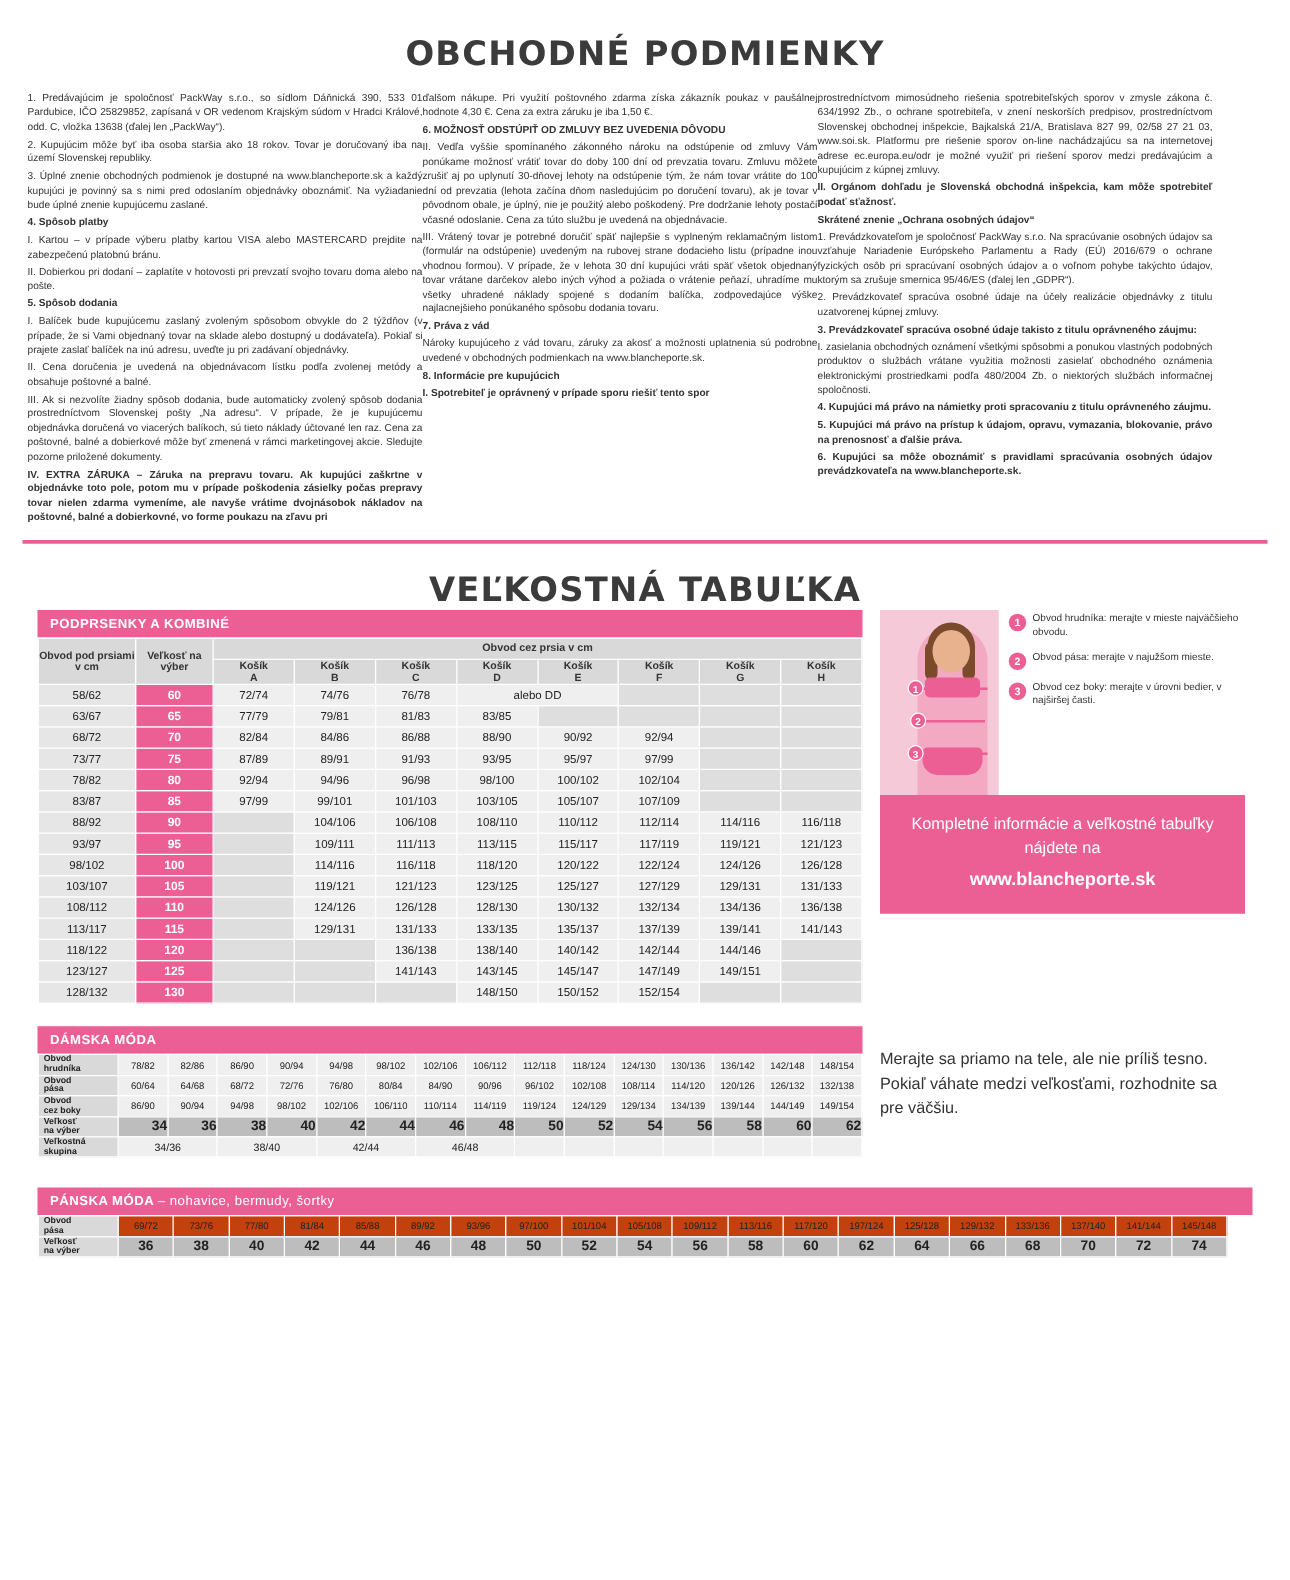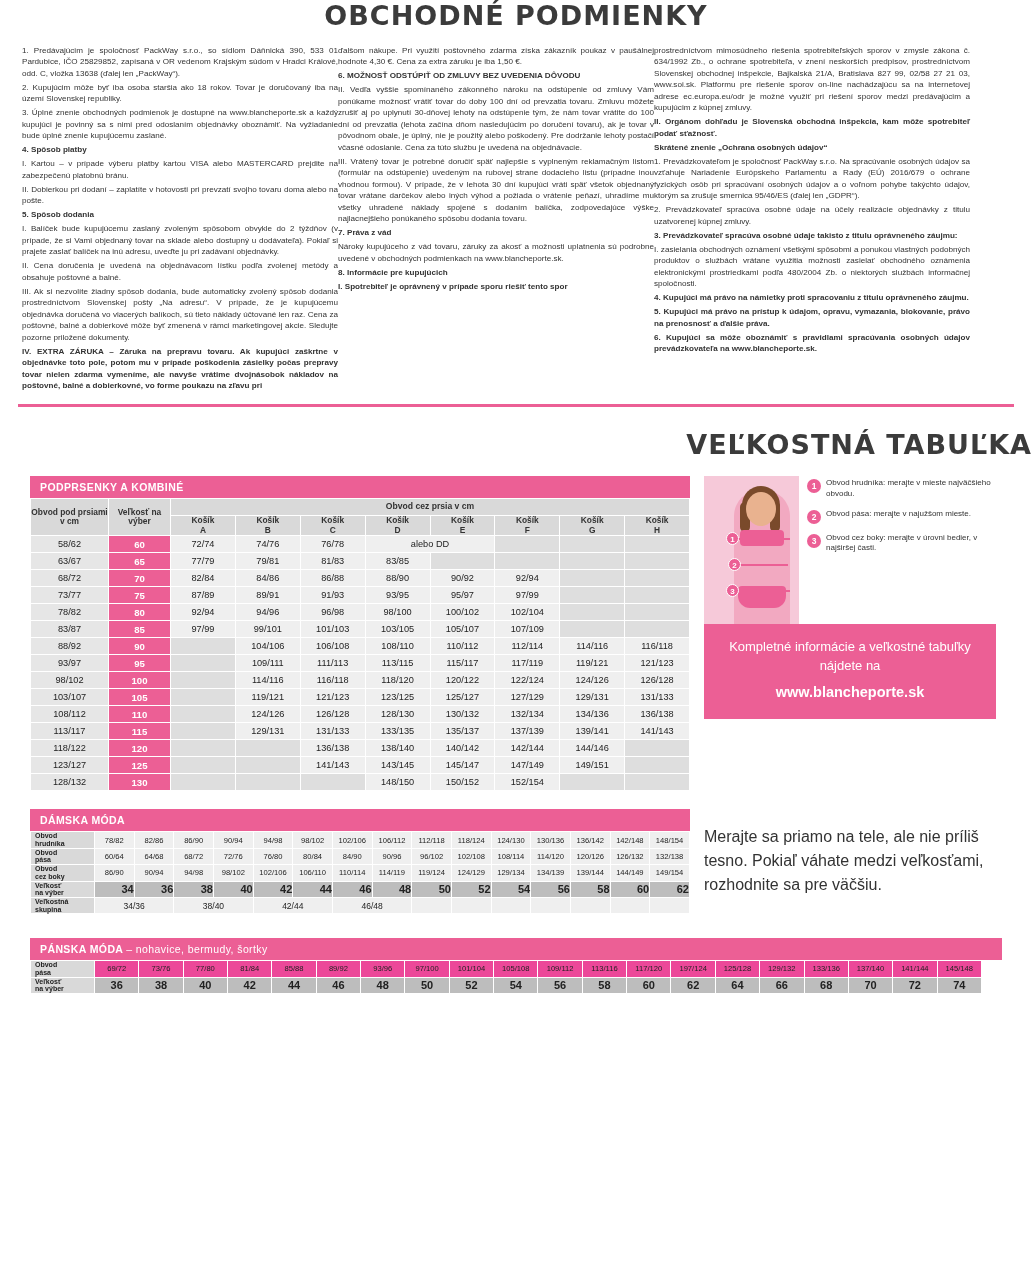--- a/index.html
+++ b/index.html
@@ -23,6 +23,7 @@
     font-weight:bold;
     letter-spacing:1px;
     color:#3b3b3b;
+    padding-top:28px;
     padding-bottom:14px;
     font-family:"DejaVu Sans", sans-serif;
   }

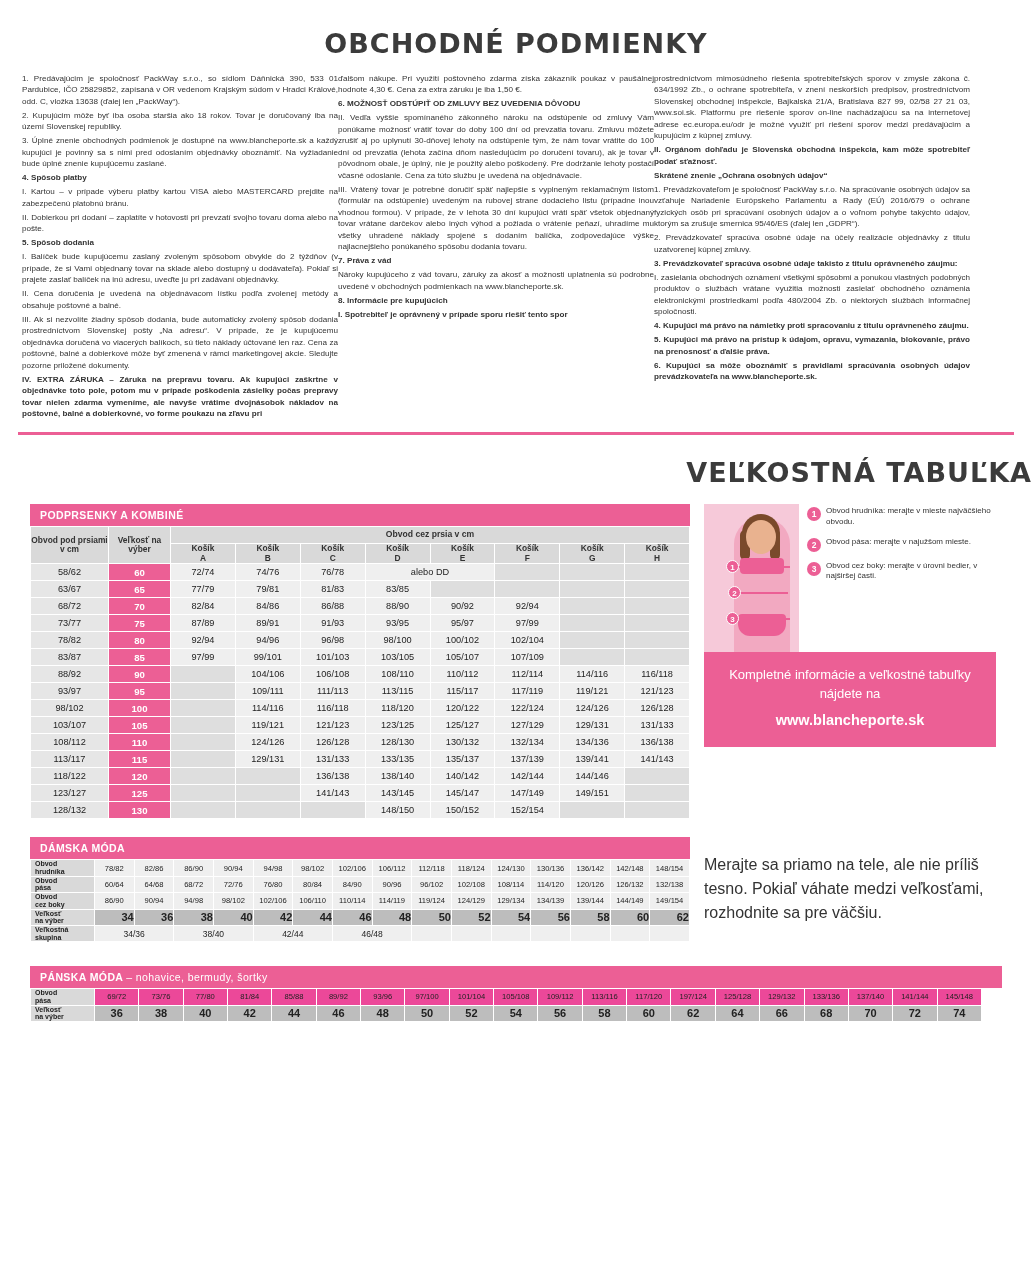--- a/index.html
+++ b/index.html
@@ -45,13 +45,12 @@
   }
   
   .sizes-title {
-    text-align:right;
+    text-align:center;
     font-size:27px;
     font-weight:bold;
     letter-spacing:1px;
     color:#3b3b3b;
     padding-top:22px;
-    padding-bottom:16px;
     font-family:"DejaVu Sans", sans-serif;
   }
   .sizes-wrap { padding: 0 30px; }

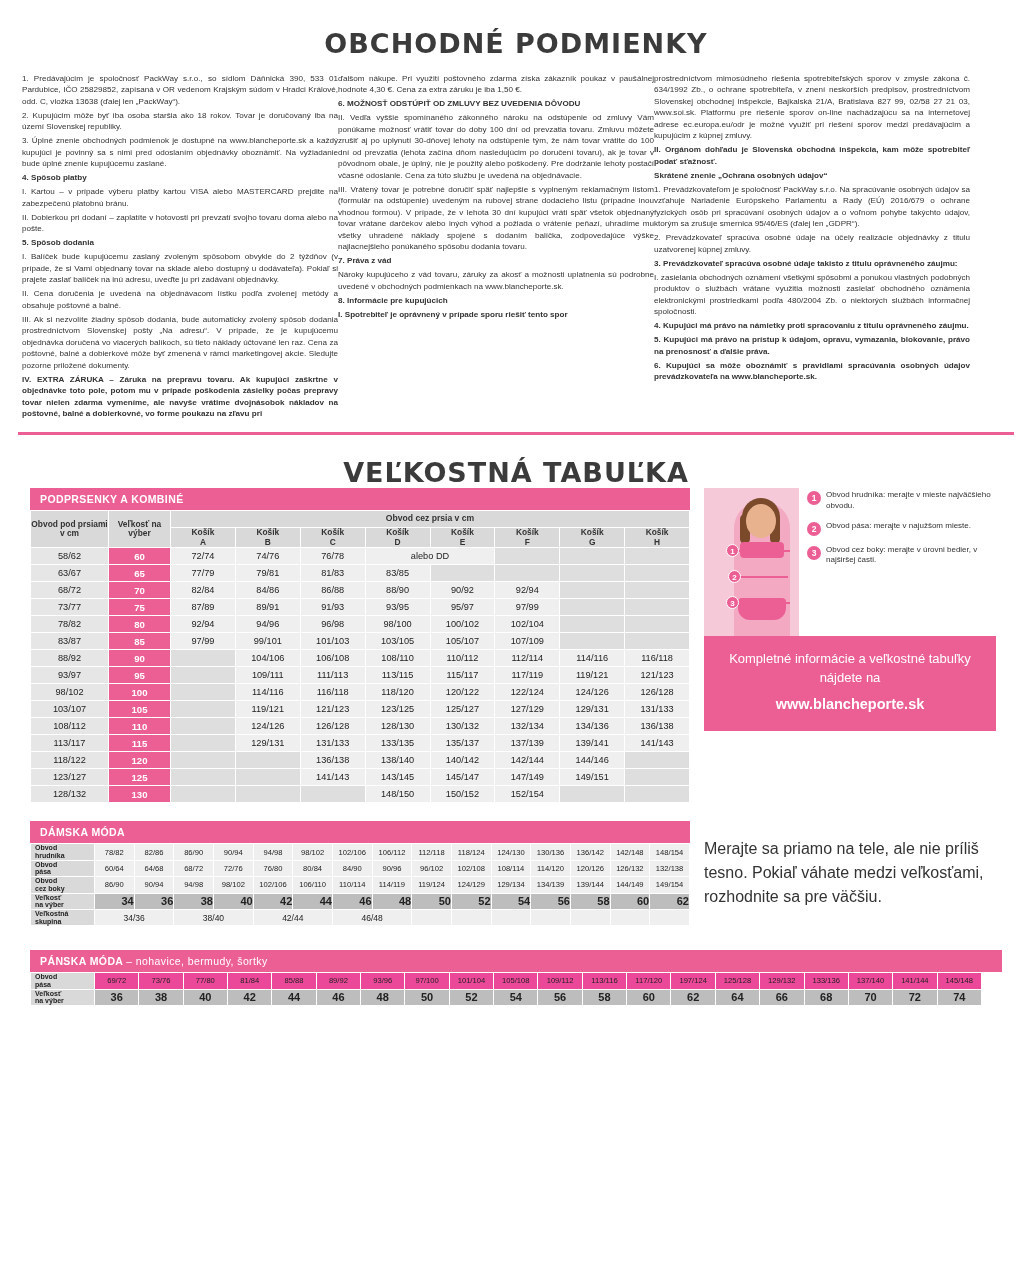--- a/index.html
+++ b/index.html
@@ -171,7 +171,7 @@
   table.ladies td.pink { background:#bdbdbd; font-weight:bold; font-size:11px;text-align:right; }
   table.ladies td.grp { background:#efefef; font-size:8.5px; }
   .ladies-note {
-    width:292px; font-size:16px; line-height:1.5; color:#333; padding-top:16px;
+    width:292px; font-size:13px; line-height:1.5; color:#333; padding-top:16px;
   }
   
   .mens-wrap { margin-top:24px; }

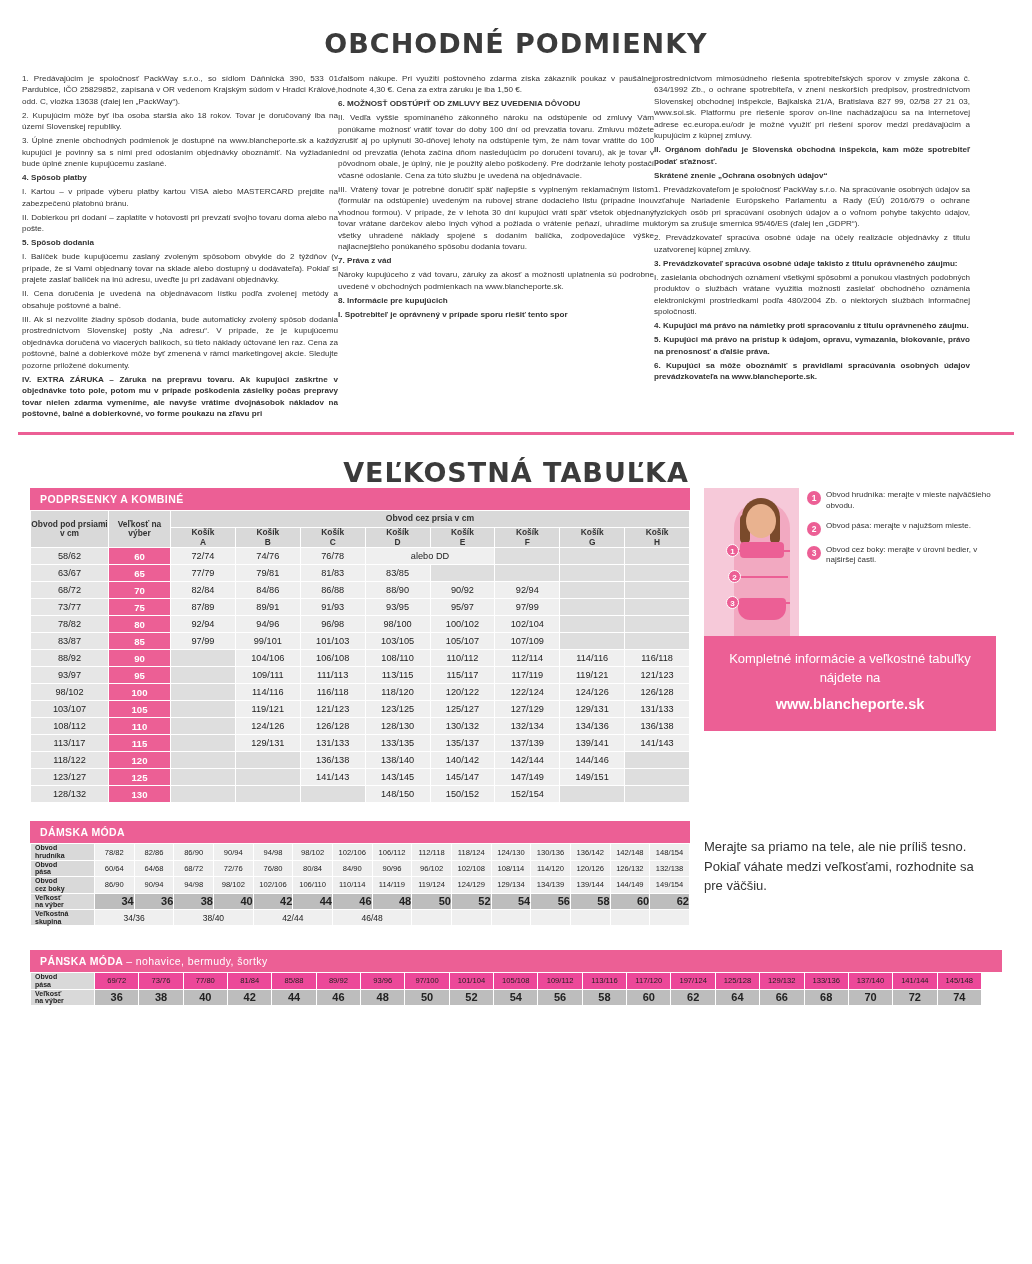--- a/index.html
+++ b/index.html
@@ -183,7 +183,7 @@
     background:#d9d9d9; font-weight:bold; font-size:7px; text-align:left;
     padding-left:4px; line-height:1.1;
   }
-  table.mens td.val { background:#ec4899; }
+  table.mens td.val { background:#c2410c; }
   table.mens td.pink { background:#bdbdbd; font-weight:bold; font-size:11px; }
 </style>
 </head>

